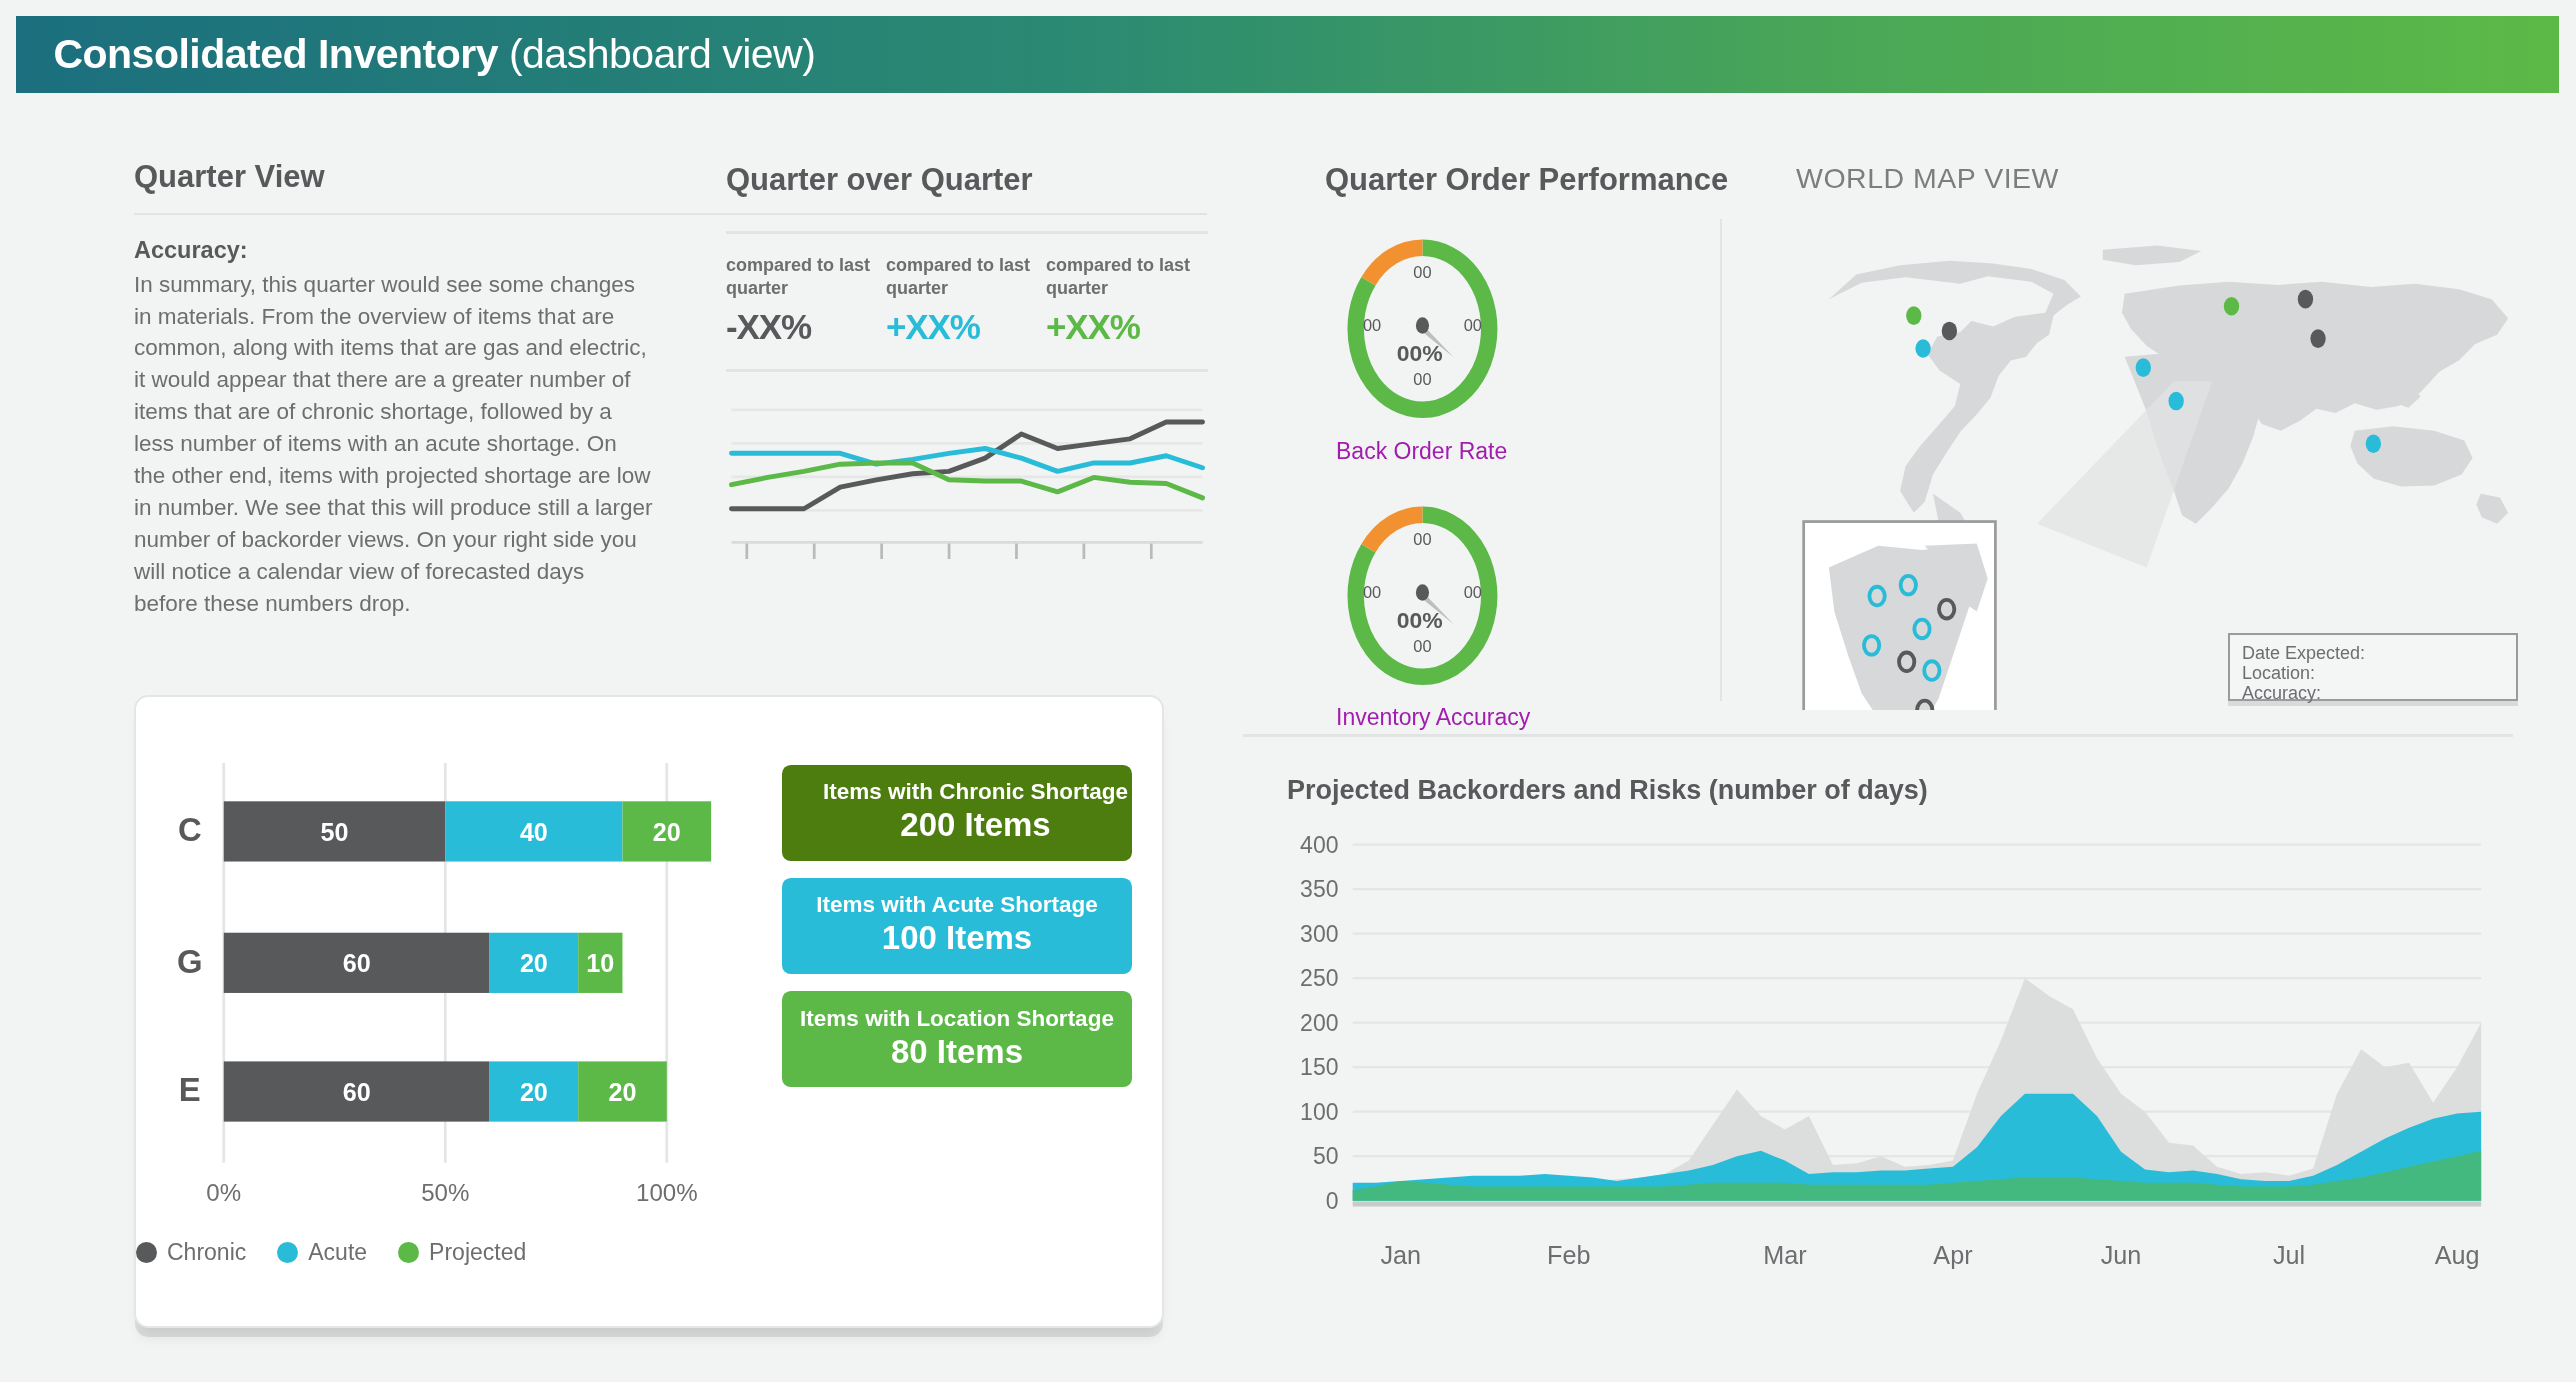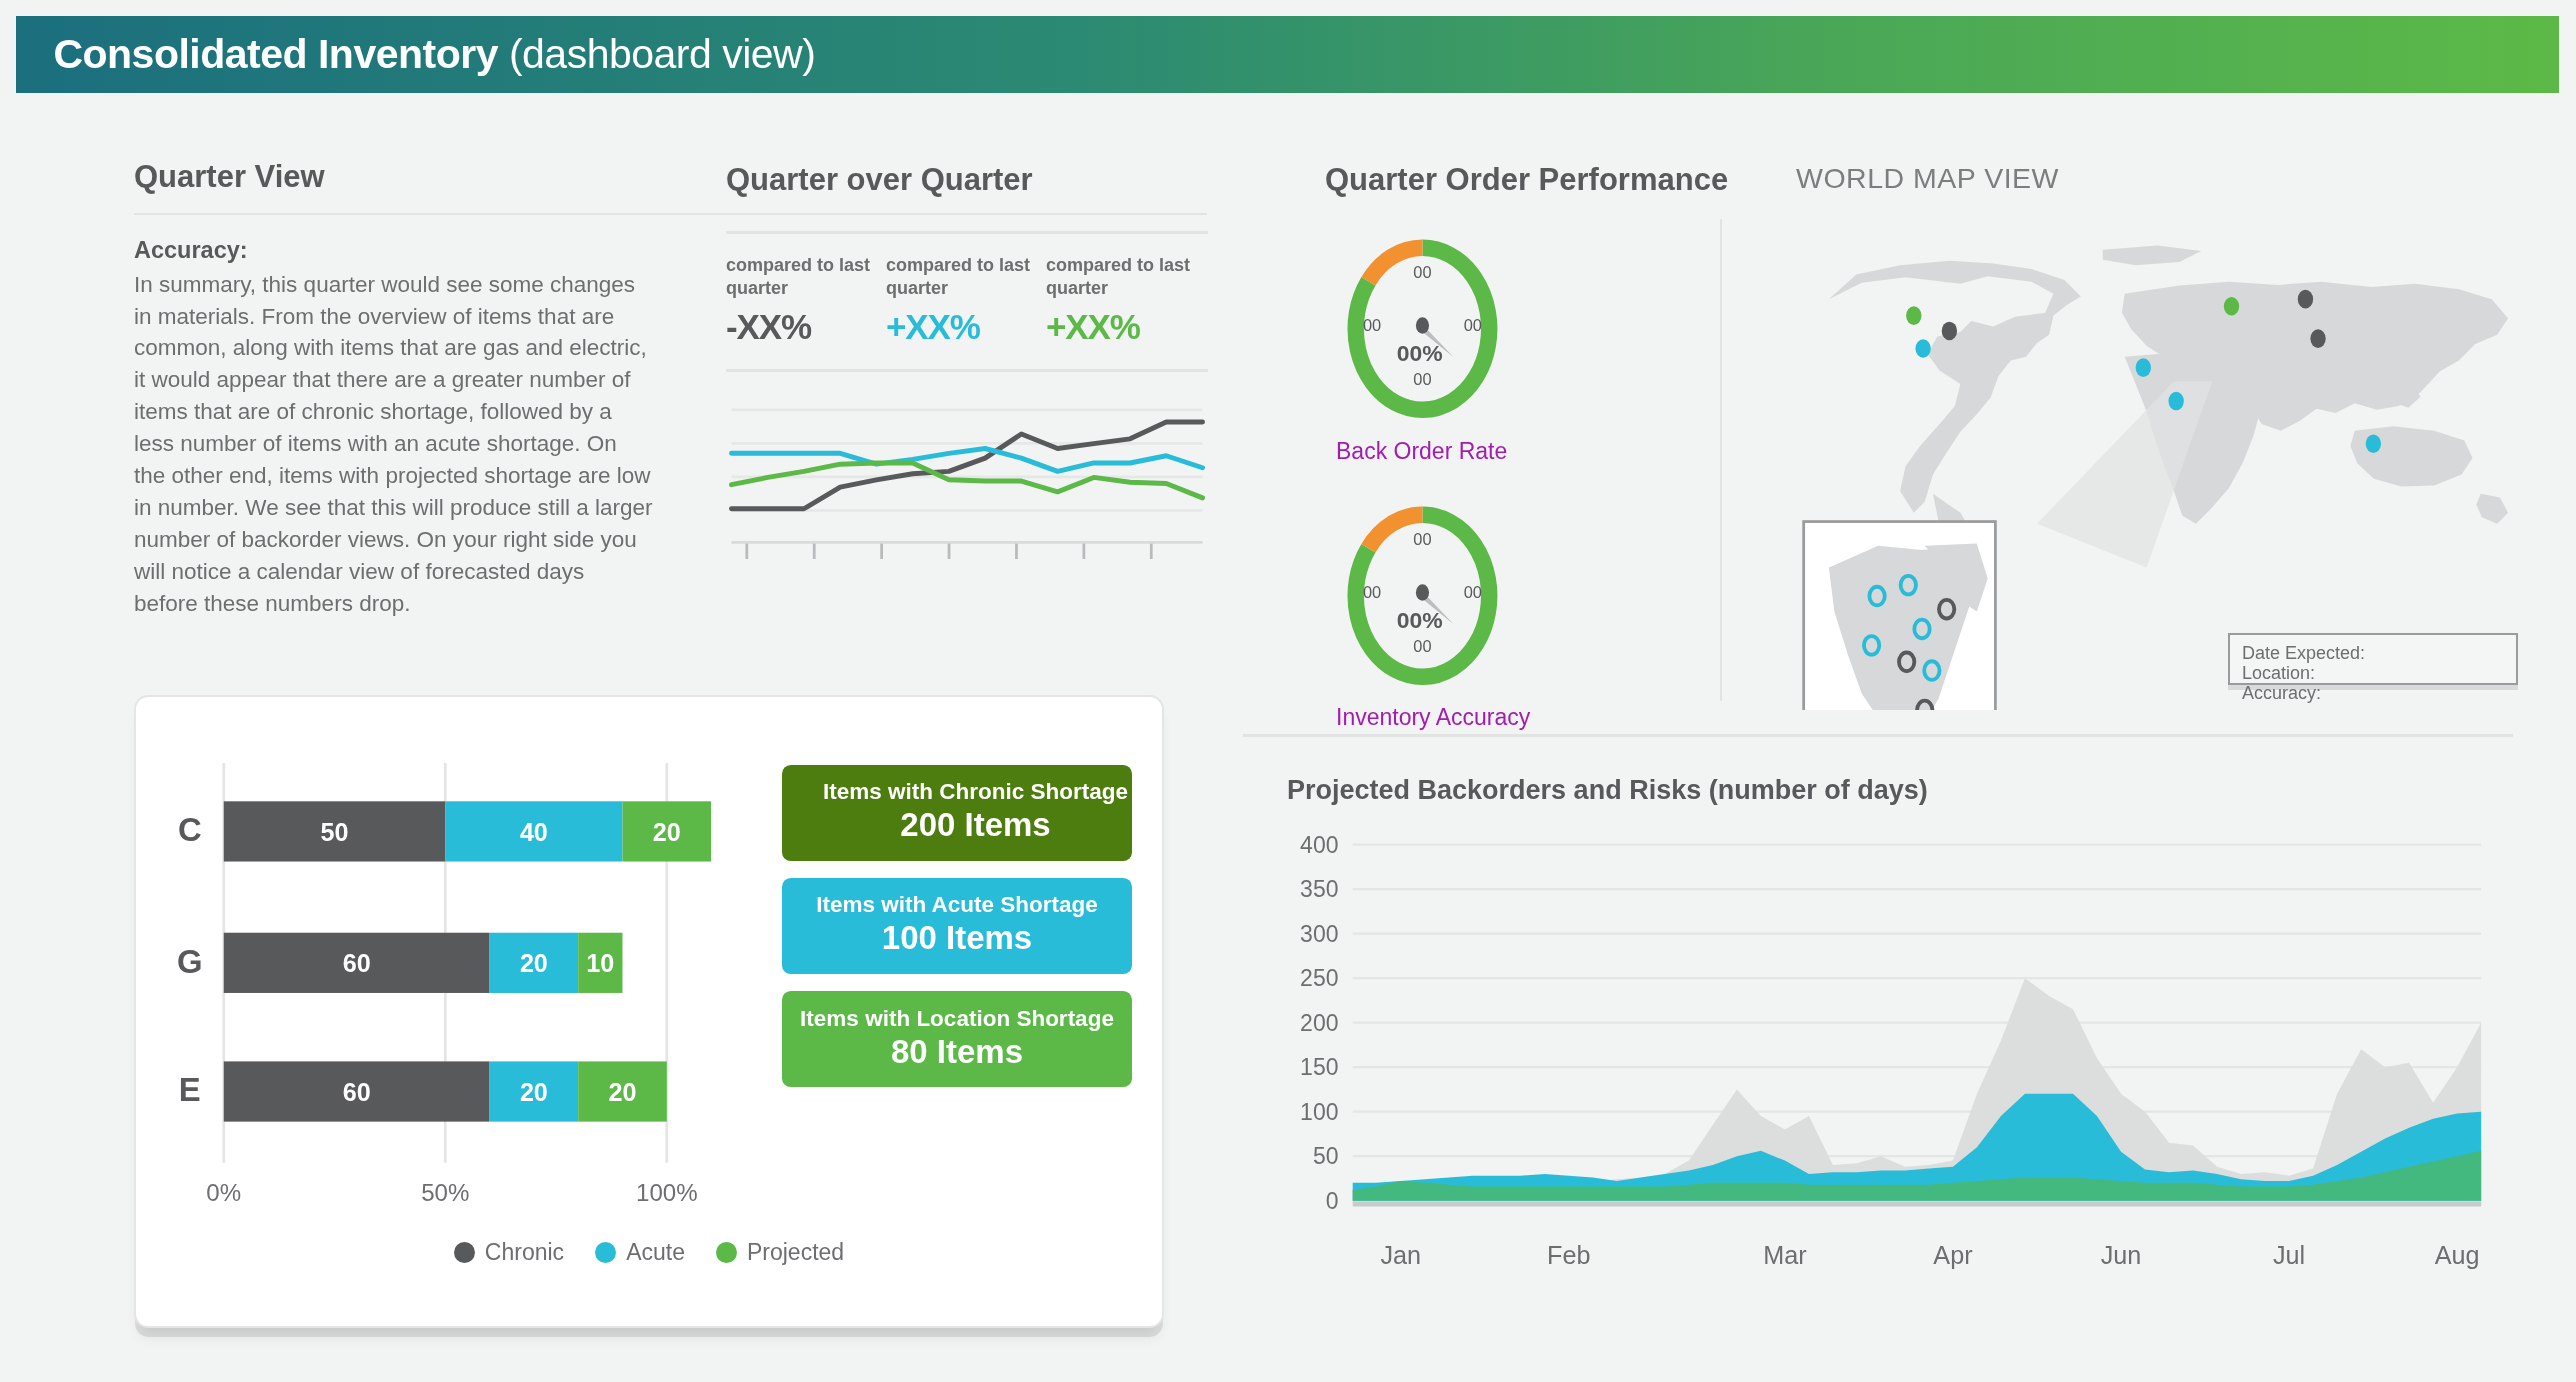--- a/index.html
+++ b/index.html
@@ -54,7 +54,7 @@
   #worldmap{position:absolute;left:1796px;top:162px;width:745px;}
   .mapbox{position:relative;margin-top:22px;width:745px;height:493px;}
   .infobox{
-    position:absolute;left:2228px;top:633px;width:290px;height:52px;
+    position:absolute;left:2228px;top:633px;width:290px;height:68px;
     border:2.2px solid #9a9b9d;background:#f4f5f5;
     box-shadow:0 5px 0 0 #d9dadb;
     padding:7.7px 0 0 12px;box-sizing:border-box;

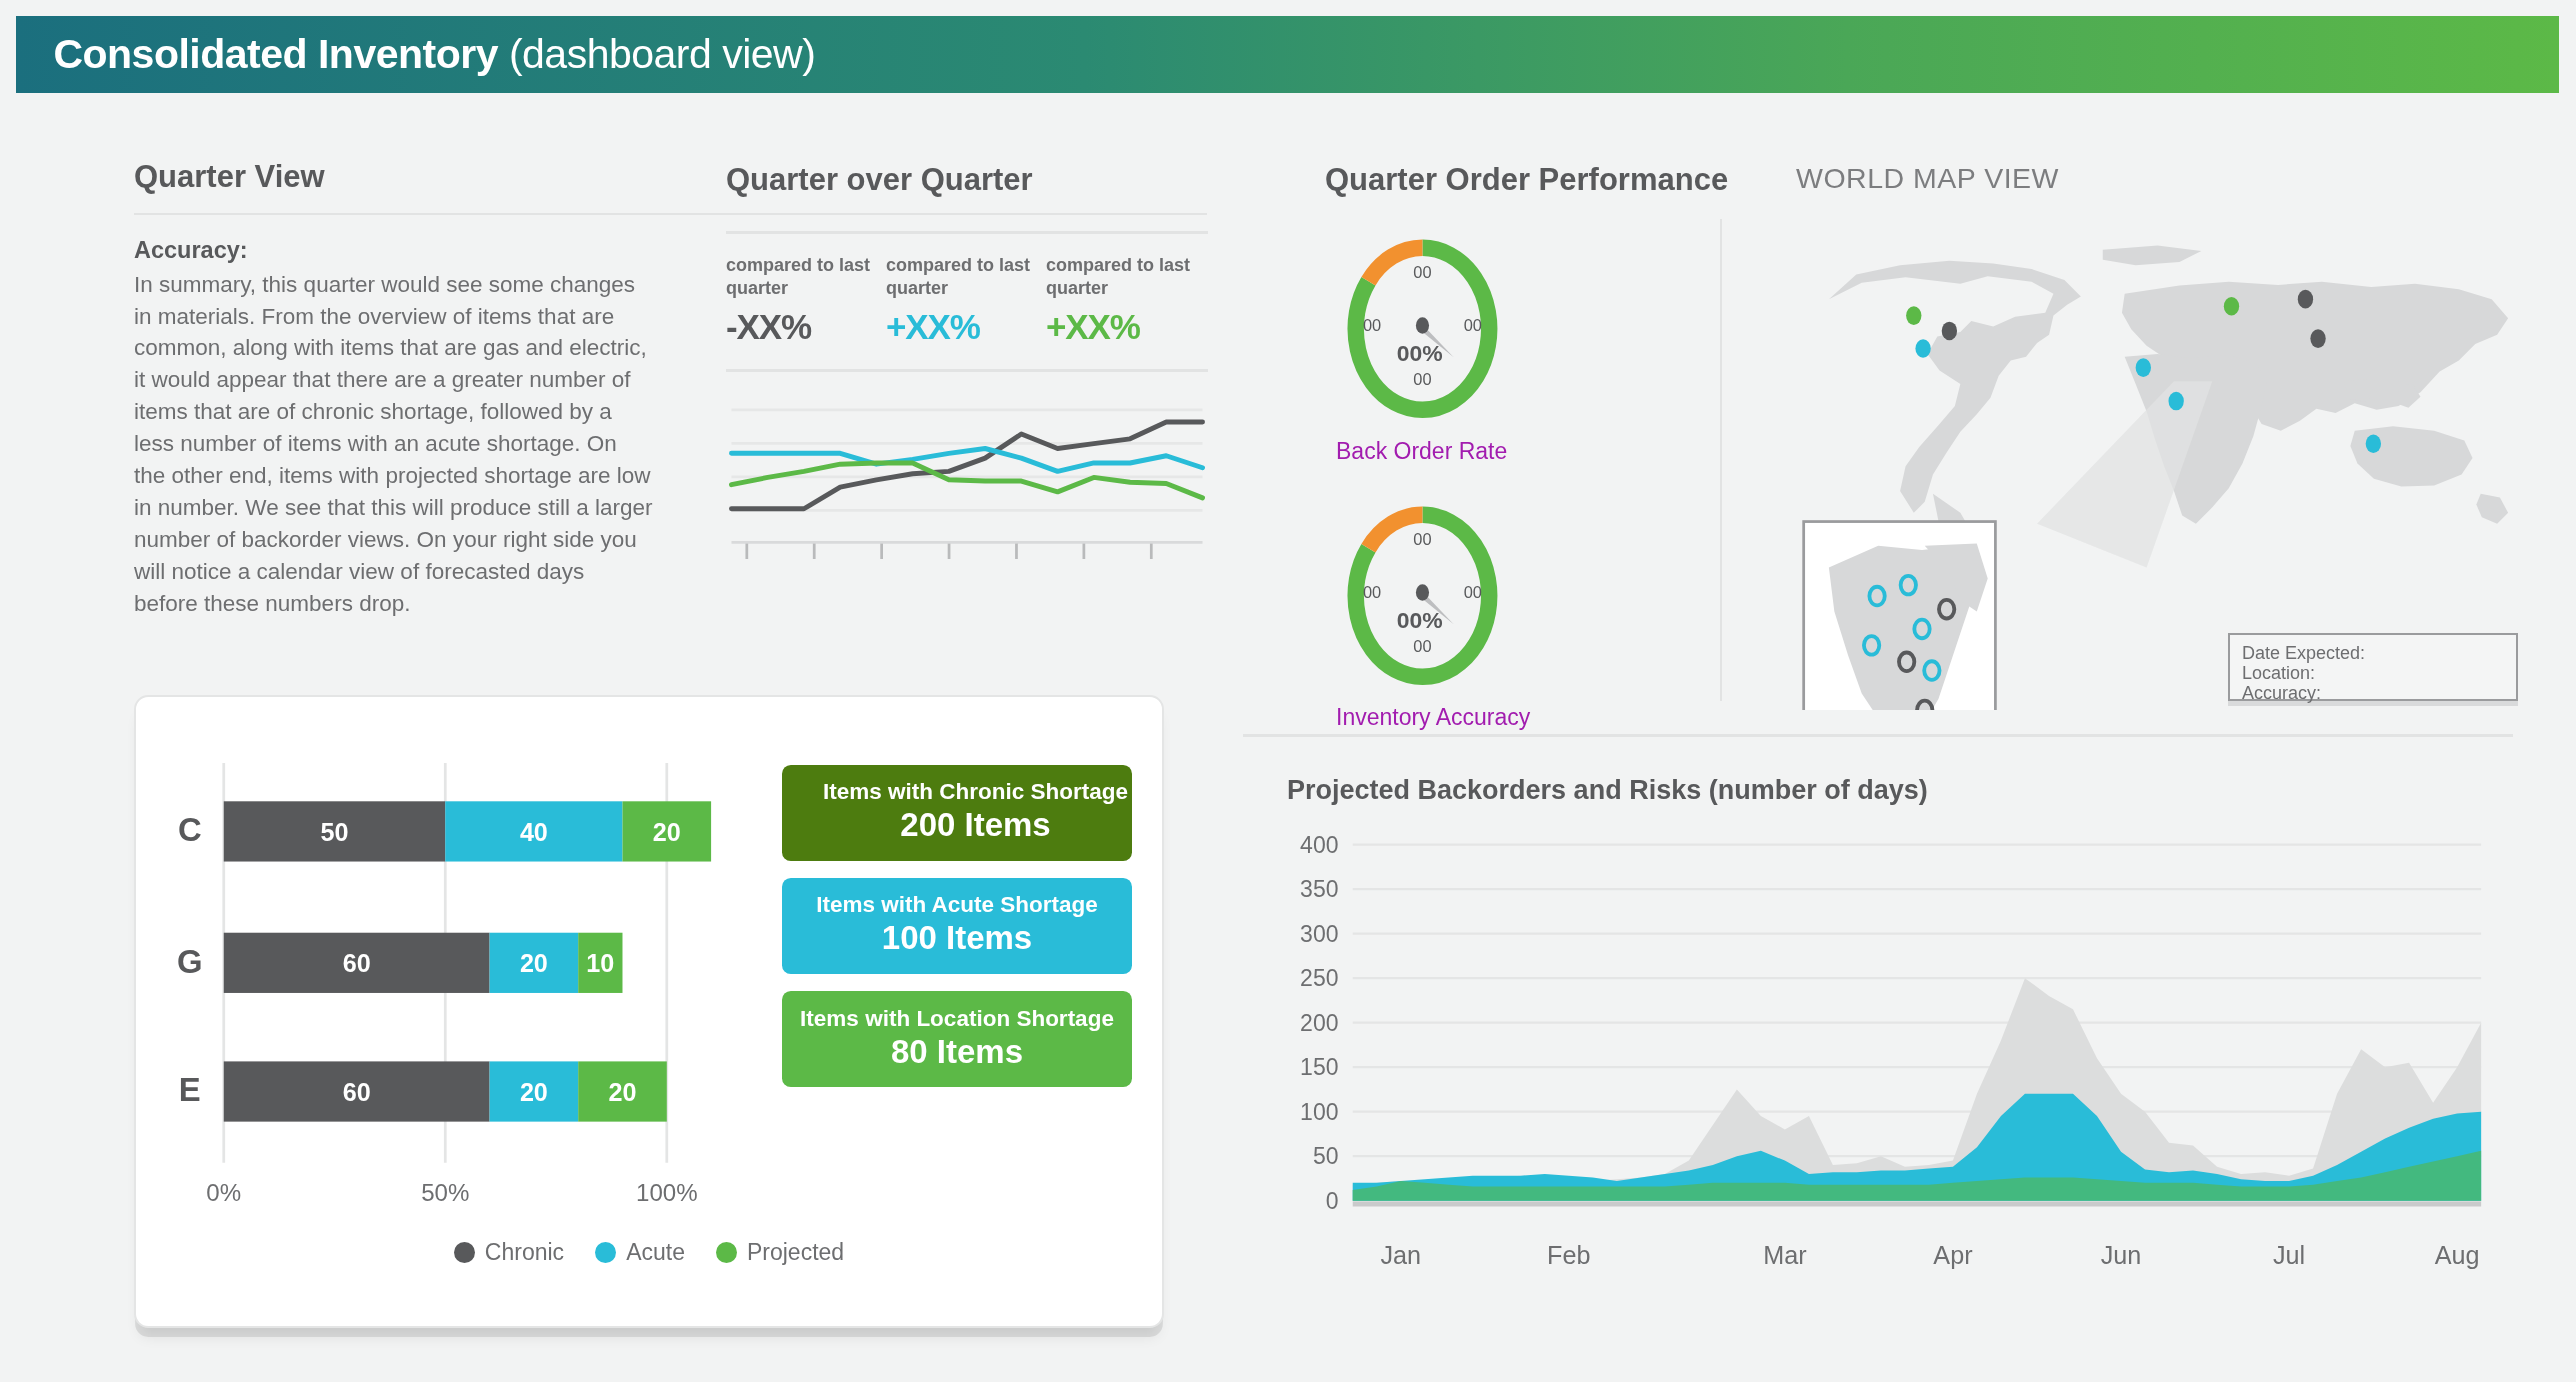--- a/index.html
+++ b/index.html
@@ -75,7 +75,7 @@
   }
   .kcard .t{font-size:22.5px;font-weight:bold;}
   .kcard .v{font-size:33px;font-weight:bold;margin-top:1.1px;}
-  .legend{position:absolute;left:0;right:0;bottom:60px;display:flex;justify-content:center;gap:31px;}
+  .legend{position:absolute;left:0;right:0;bottom:60px;display:flex;gap:31px;}
   .legend-item{display:flex;align-items:center;gap:10px;}
   .legend-dot{width:21px;height:21px;border-radius:50%;}
   .legend-txt{font-size:23px;color:#6d6e70;}

